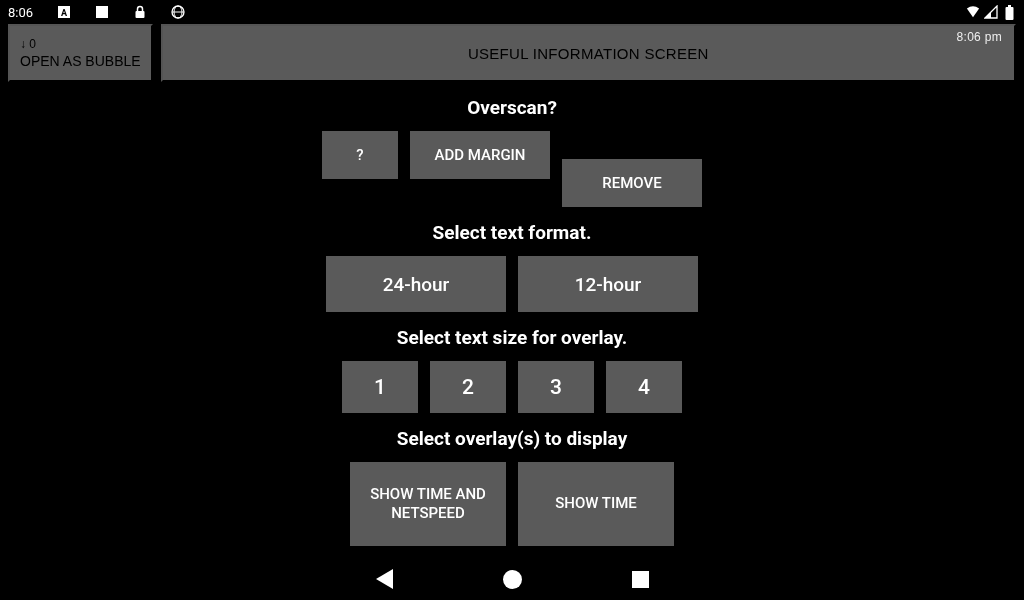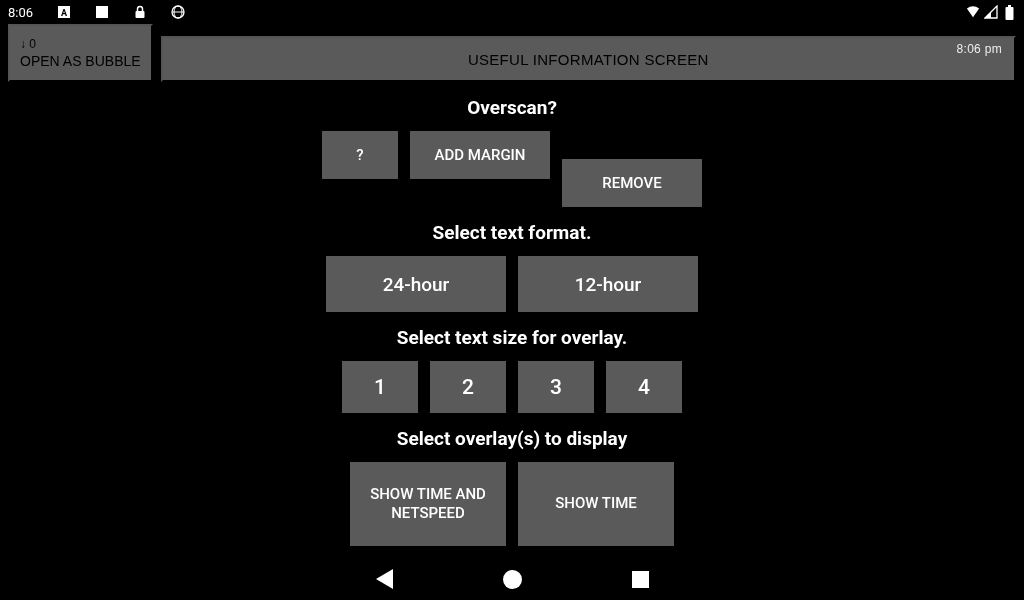--- a/index.html
+++ b/index.html
@@ -18,7 +18,7 @@
   .header-row { display: flex; gap: 8px; padding: 0 8px; height: 58px; position: relative; }
   .bubble-btn { background: #5a5a5a; display: flex; flex-direction: column; align-items: center; justify-content: center; padding: 4px 10px; font-size: 14px; font-weight: 500; }
   .bubble-top { font-size: 12px; margin-bottom: 2px; text-align: left; align-self: flex-start; }
-  .info-btn { flex: 1; background: #5a5a5a; display: flex; align-items: center; justify-content: center; font-size: 15px; font-weight: 500; letter-spacing: 0.3px; position: relative; margin-top: 12px; }
+  .info-btn { flex: 1; background: #5a5a5a; display: flex; align-items: center; justify-content: center; font-size: 15px; font-weight: 500; letter-spacing: 0.3px; position: relative; }
   .clock-overlay { position: absolute; top: 4px; right: 12px; font-size: 12px; color: #eee; }
   
   .content { display: flex; flex-direction: column; align-items: center; }

